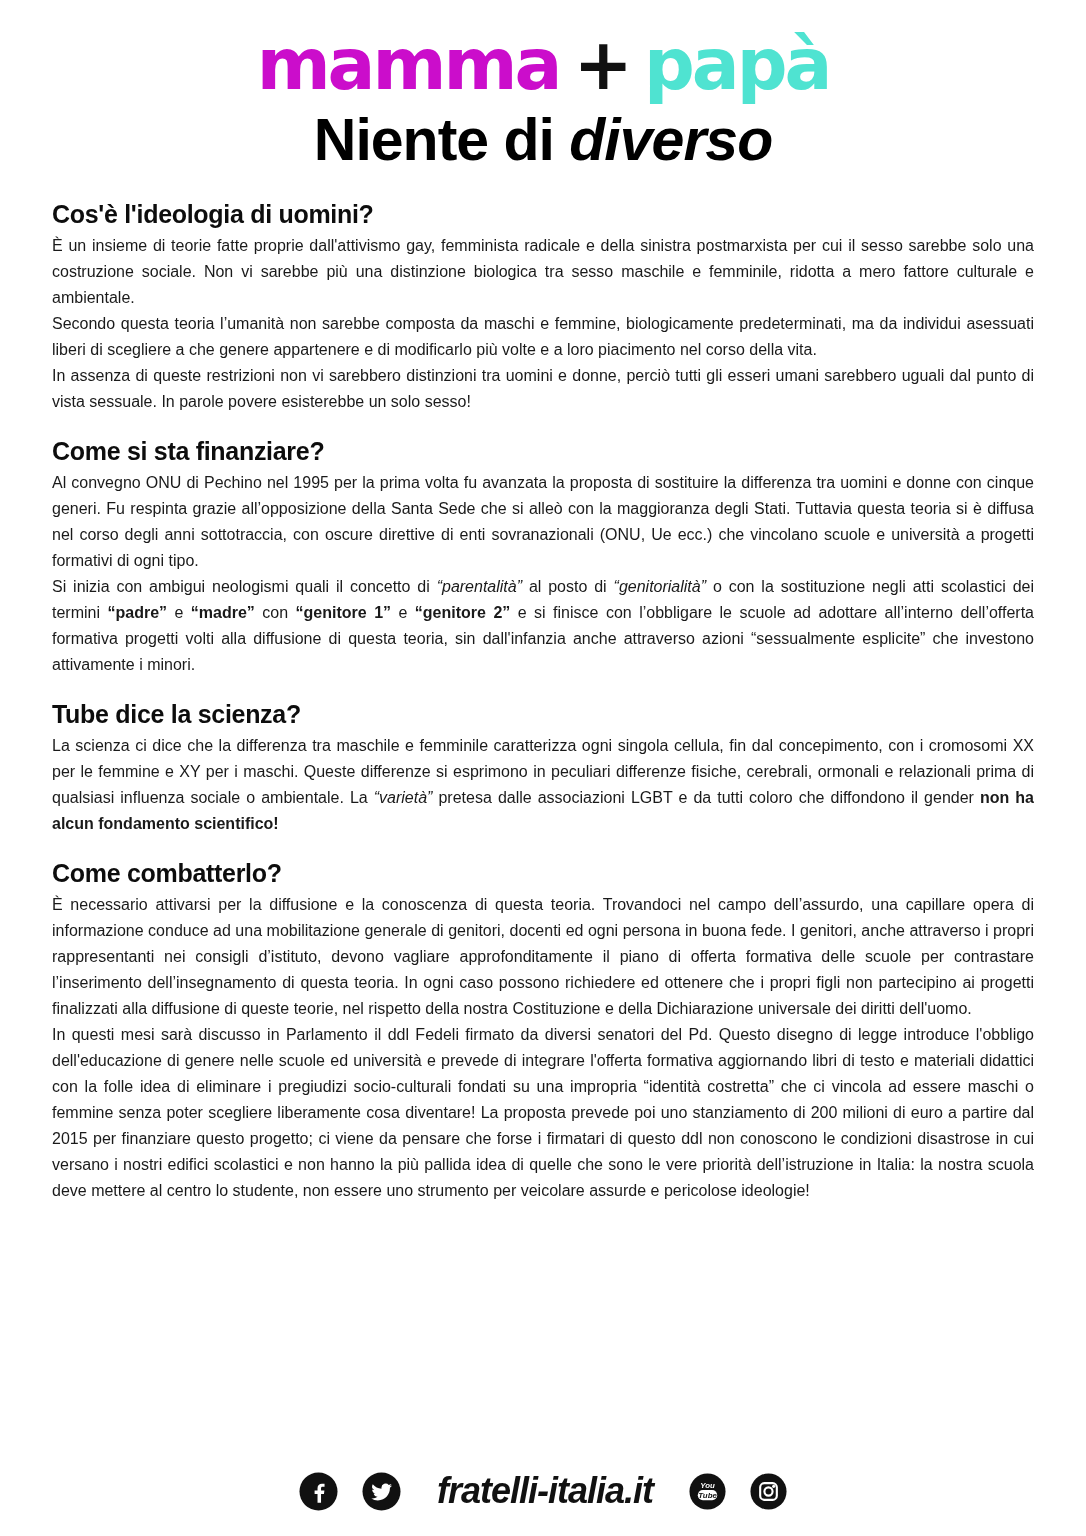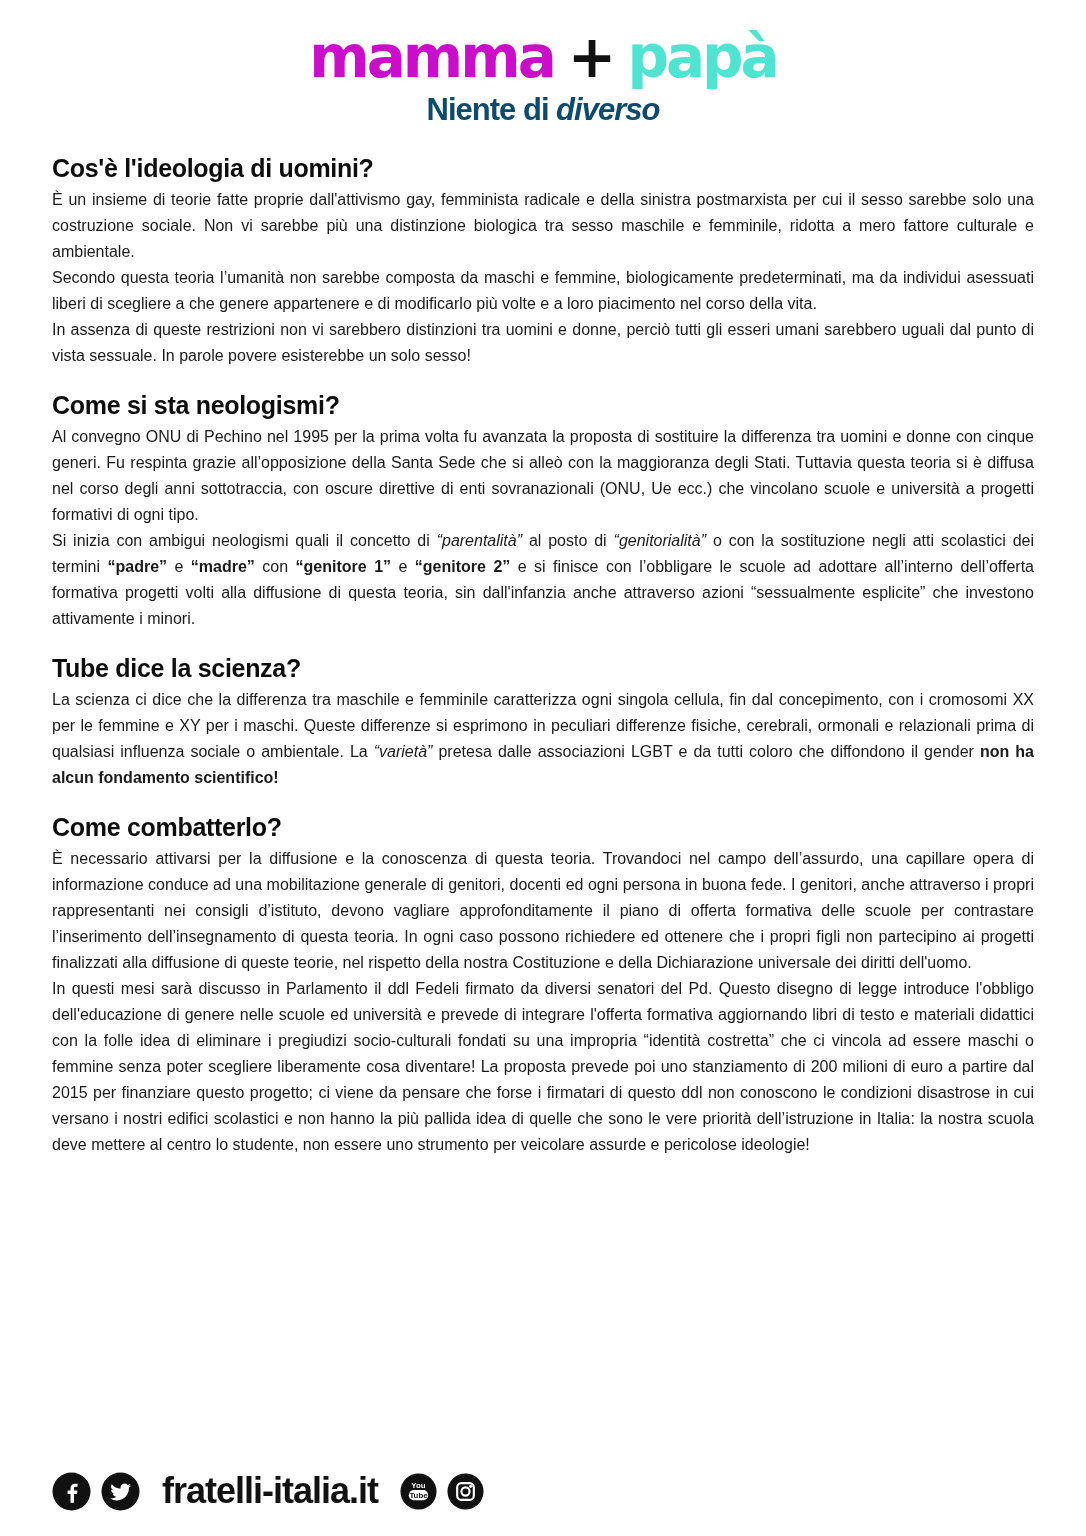--- a/index.html
+++ b/index.html
@@ -25,7 +25,7 @@
   .logo {
     font-family: "DejaVu Sans", sans-serif;
     font-weight: bold;
-    font-size: 58px;
+    font-size: 71px;
     line-height: 1.1;
     letter-spacing: -3px;
     white-space: nowrap;

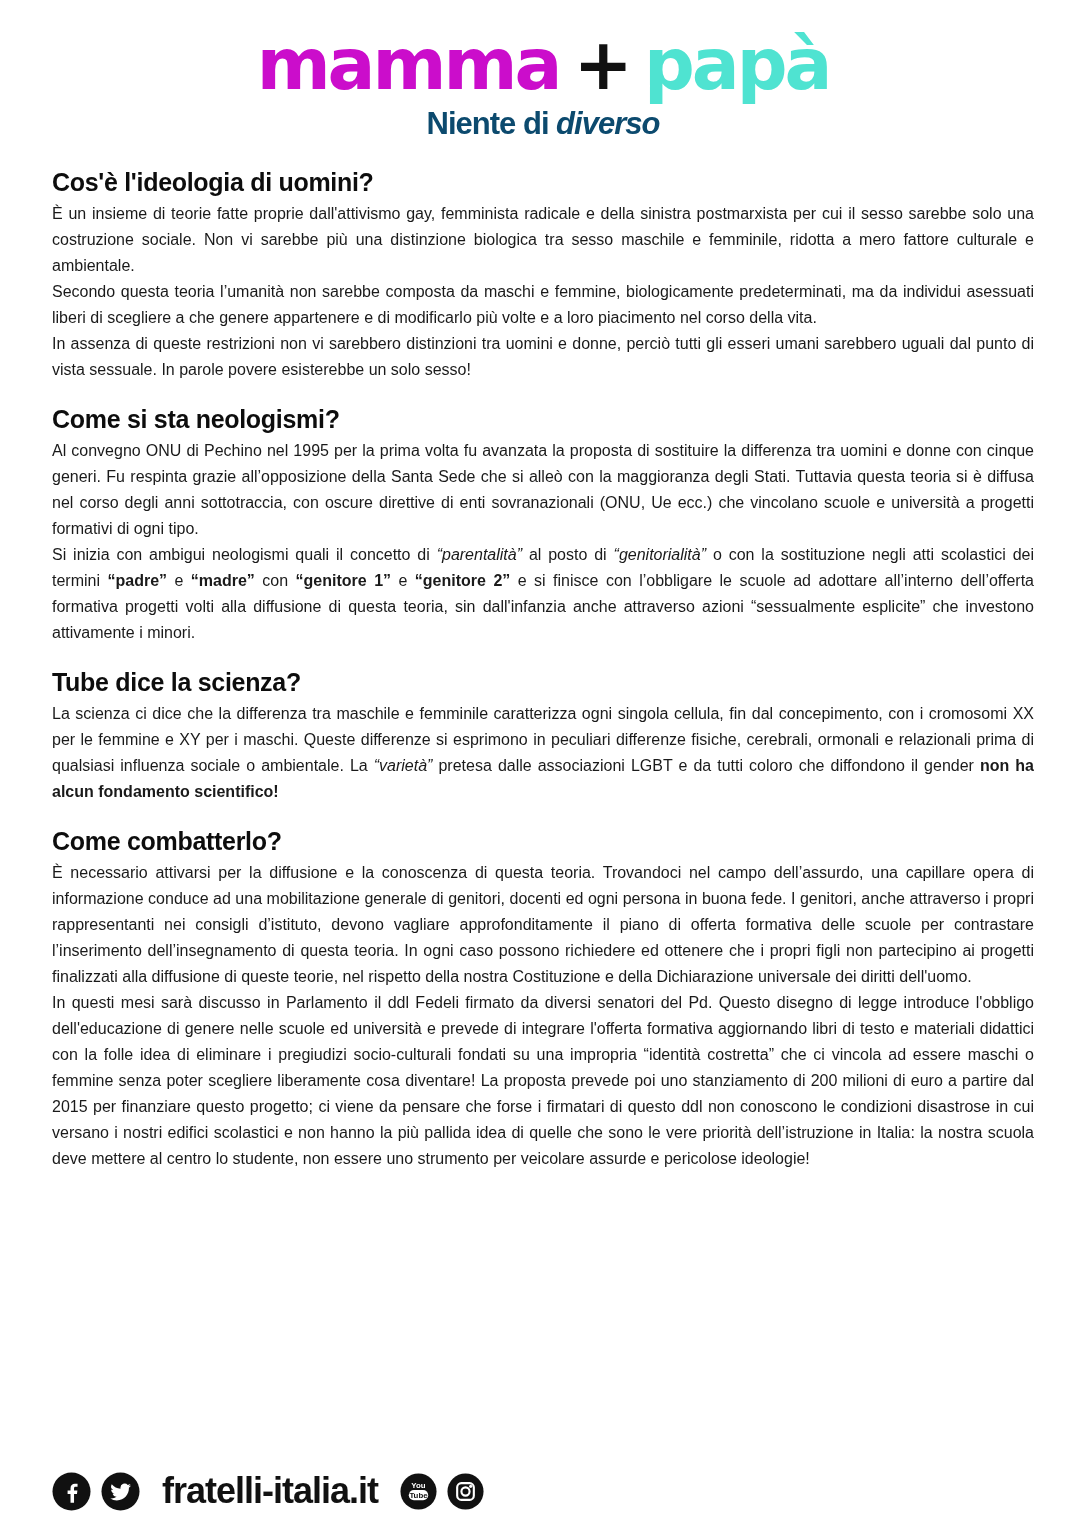--- a/index.html
+++ b/index.html
@@ -34,11 +34,11 @@
   .logo .w-plus  { color: #111111; margin: 0 14px; }
   .logo .w-papa  { color: var(--c-papa, #4fe3d1); }
   .subtitle {
-    font-size: 31px;
+    font-size: 59px;
     font-weight: bold;
     letter-spacing: -1px;
     margin-top: 2px;
-    color: #0c4a6e;
+    color: #000000;
   }
   .subtitle .it { font-style: italic; }
 

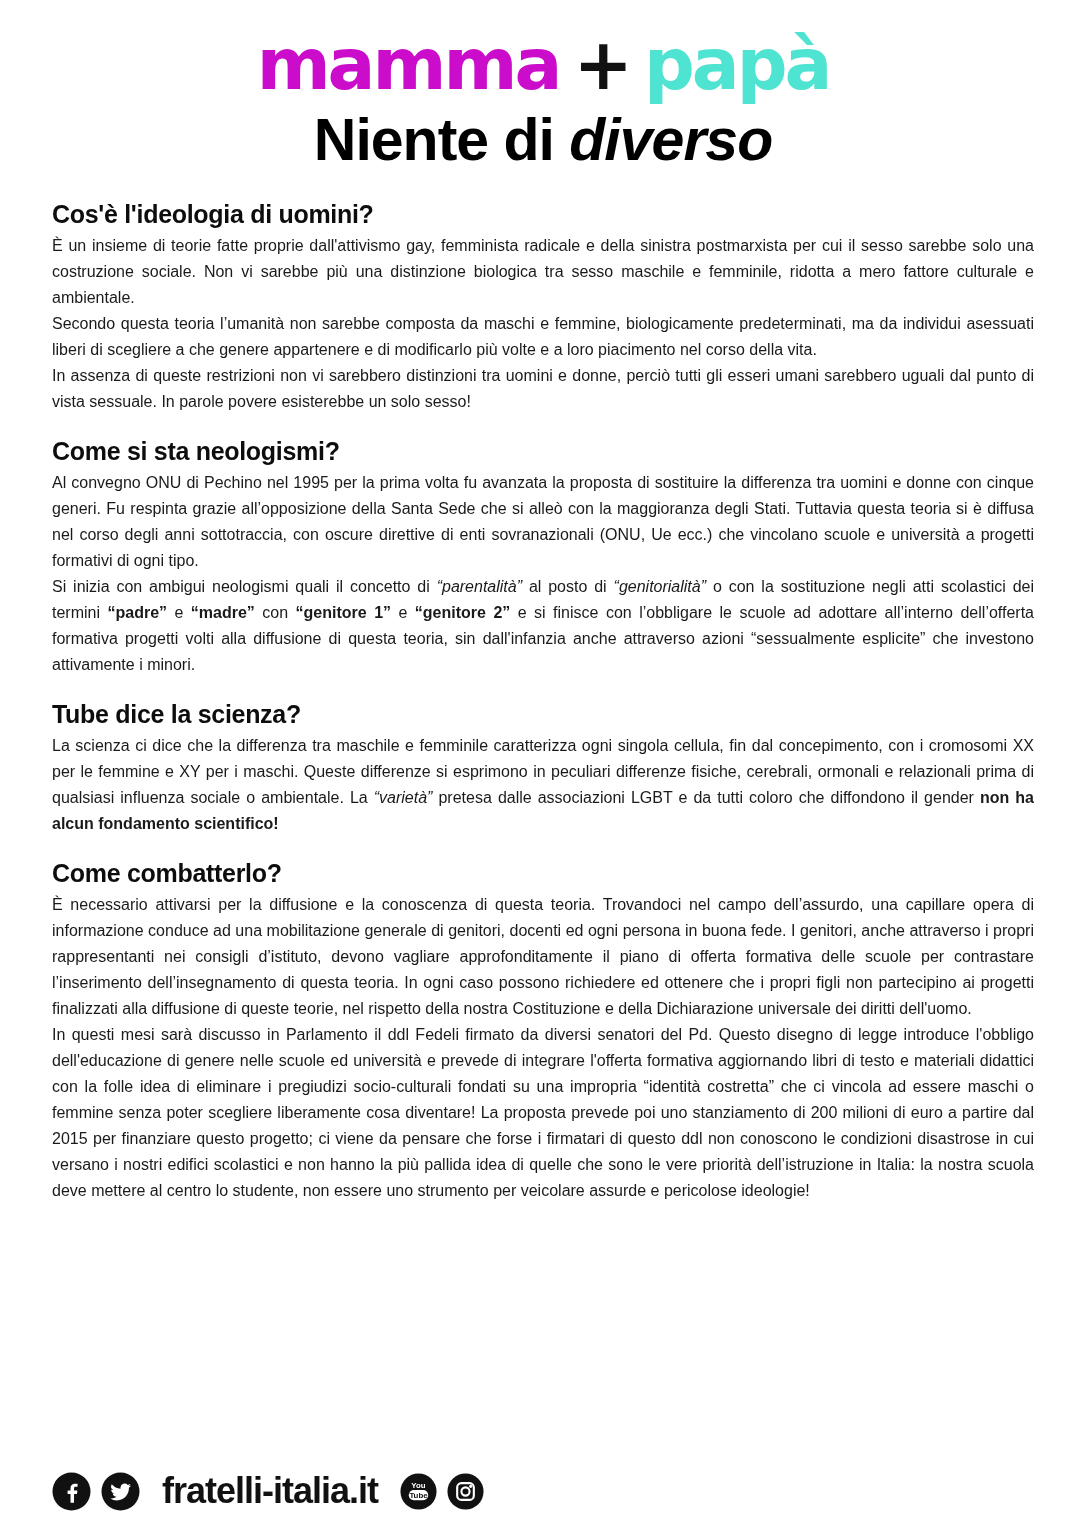--- a/index.html
+++ b/index.html
@@ -103,7 +103,7 @@
     </section>
 
     <section>
-      <h2 class="sec-heading">Come si sta neologismi?</h2>
+      <h2 class="sec-heading">Come si sta finanziare?</h2>
       <p class="sec-par"><span>Al convegno ONU di Pechino nel 1995 per la prima volta fu avanzata la proposta di sostituire la differenza tra uomini e donne con cinque generi. Fu respinta grazie all’opposizione della Santa Sede che si alleò con la maggioranza degli Stati. Tuttavia questa teoria si è diffusa nel corso degli anni sottotraccia, con oscure direttive di enti sovranazionali (ONU, Ue ecc.) che vincolano scuole e università a progetti formativi di ogni tipo.</span></p>
       <p class="sec-par"><span>Si inizia con ambigui neologismi quali il concetto di </span><span class="i">“parentalità”</span><span> al posto di </span><span class="i">“genitorialità”</span><span> o con la sostituzione negli atti scolastici dei termini </span><span class="b">“padre”</span><span> e </span><span class="b">“madre”</span><span> con </span><span class="b">“genitore 1”</span><span> e </span><span class="b">“genitore 2”</span><span> e si finisce con l’obbligare le scuole ad adottare all’interno dell’offerta formativa progetti volti alla diffusione di questa teoria, sin dall'infanzia anche attraverso azioni “sessualmente esplicite” che investono attivamente i minori.</span></p>
     </section>

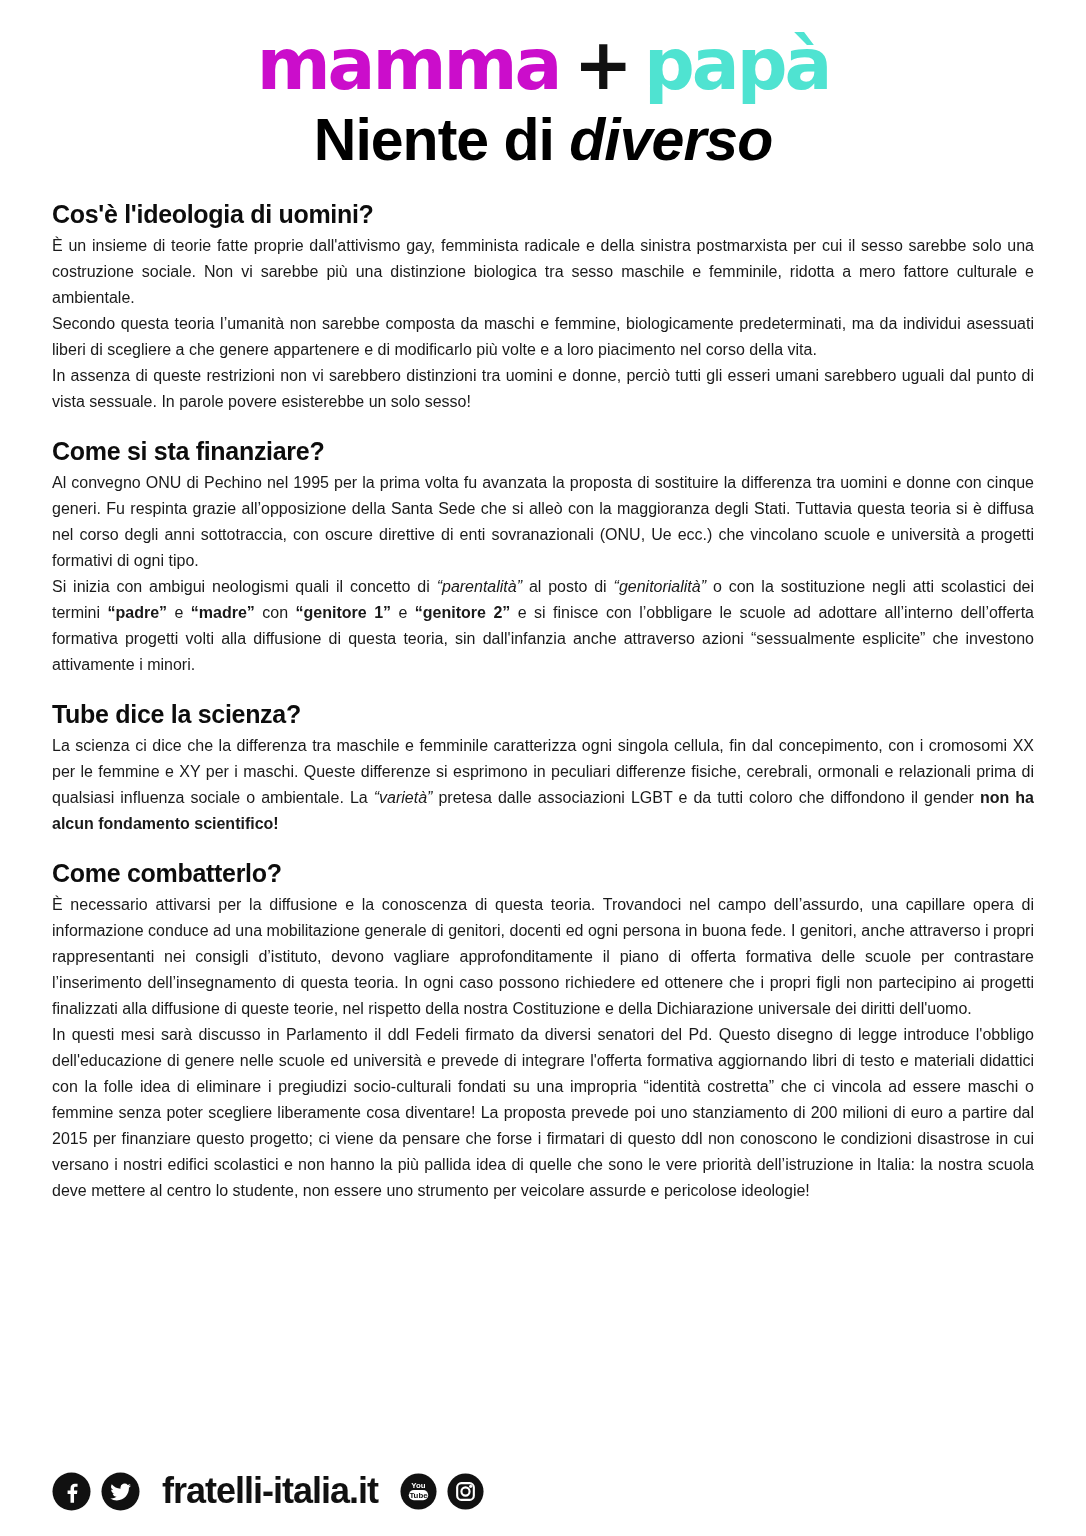--- a/index.html
+++ b/index.html
@@ -66,8 +66,10 @@
     margin-top: auto;
     display: flex;
     align-items: center;
-    gap: 10px;
+    justify-content: center;
+    gap: 24px;
     padding-bottom: 6px;
+    font-style: italic;
   }
   .footer .site {
     font-size: 36px;

